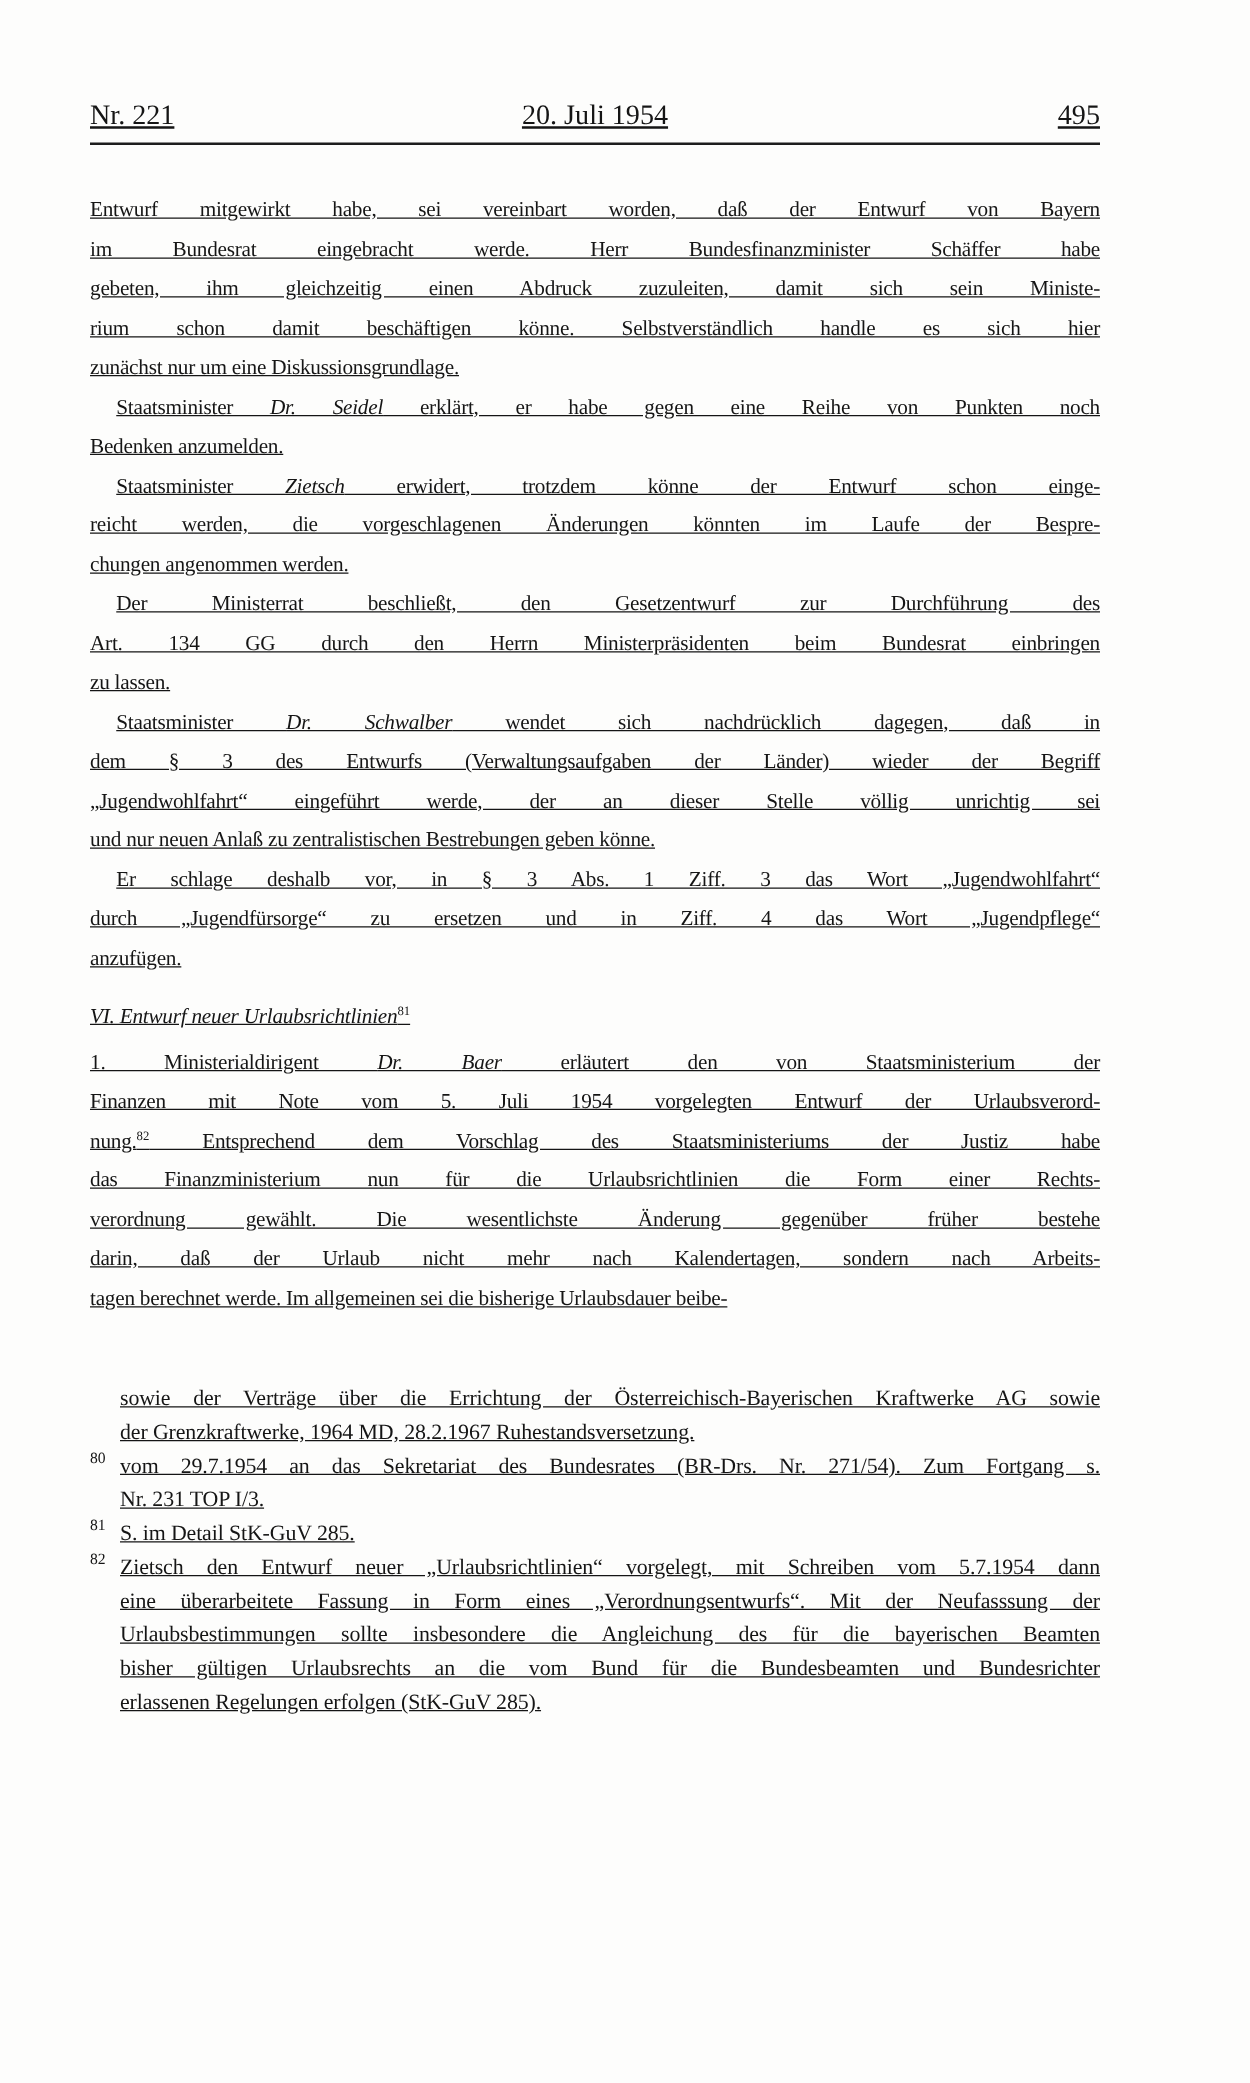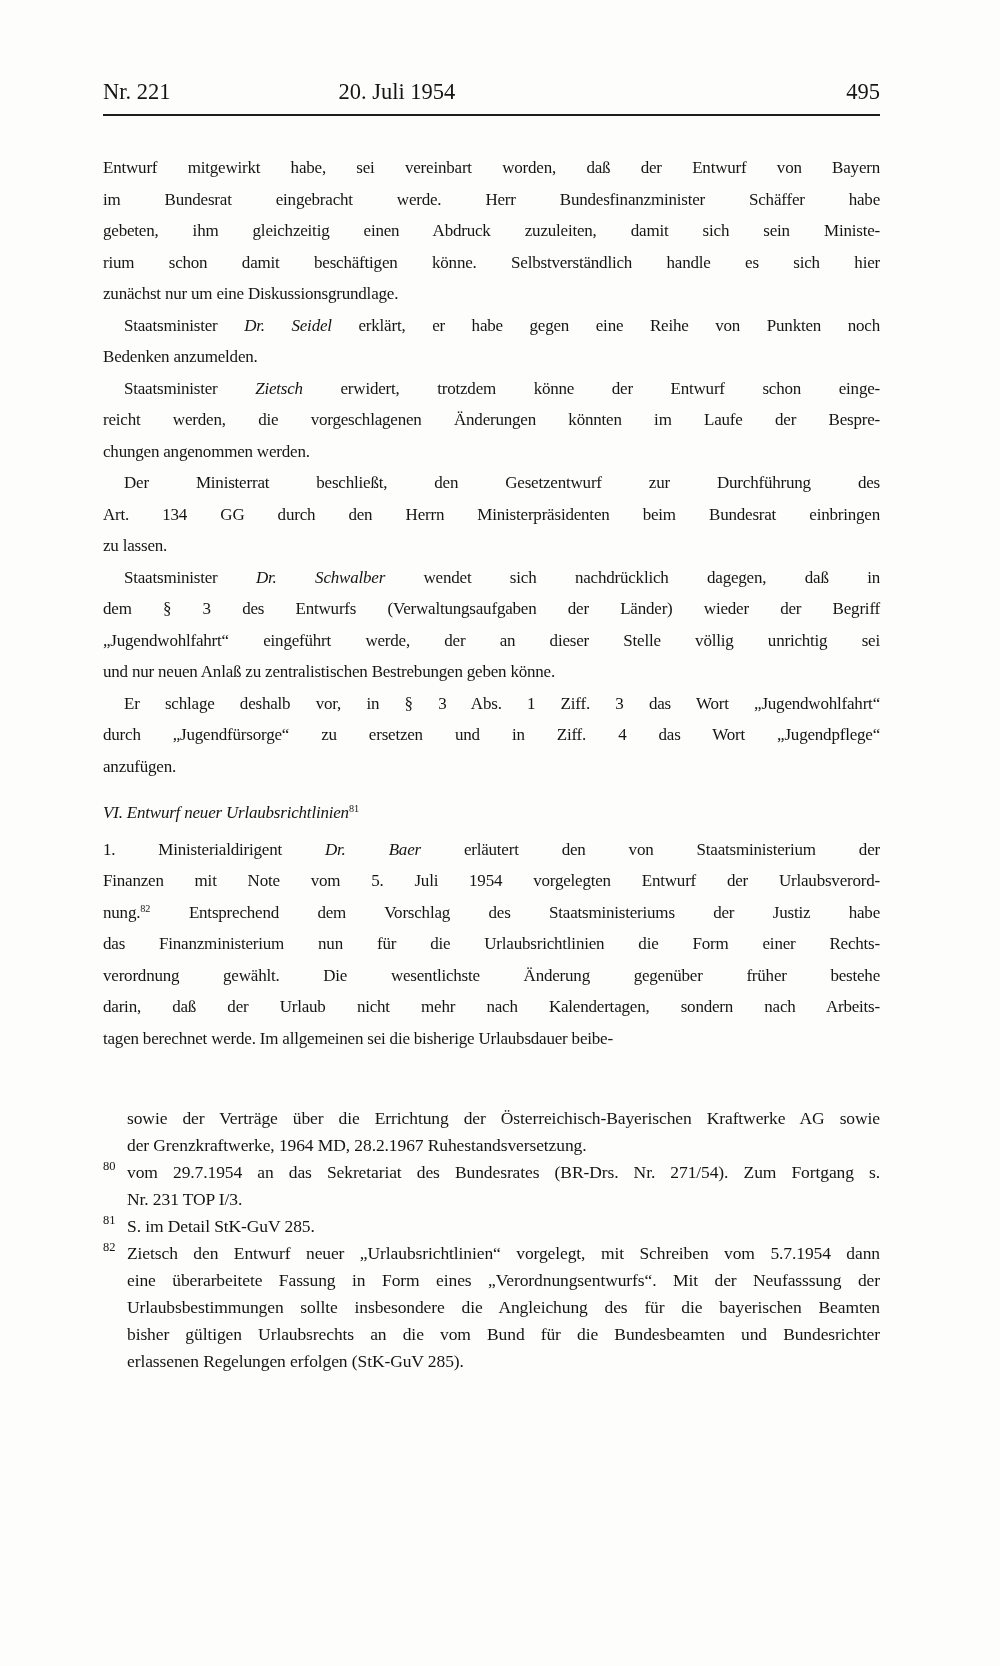--- a/index.html
+++ b/index.html
@@ -17,7 +17,7 @@
     font-family: "Liberation Serif", "DejaVu Serif", serif;
     overflow: hidden;
   }
-  .content { padding: 0 120px 0 103px; }
+  .content { padding: 0 120px 0 72px; text-decoration: underline; }
 
   
   .page-header {

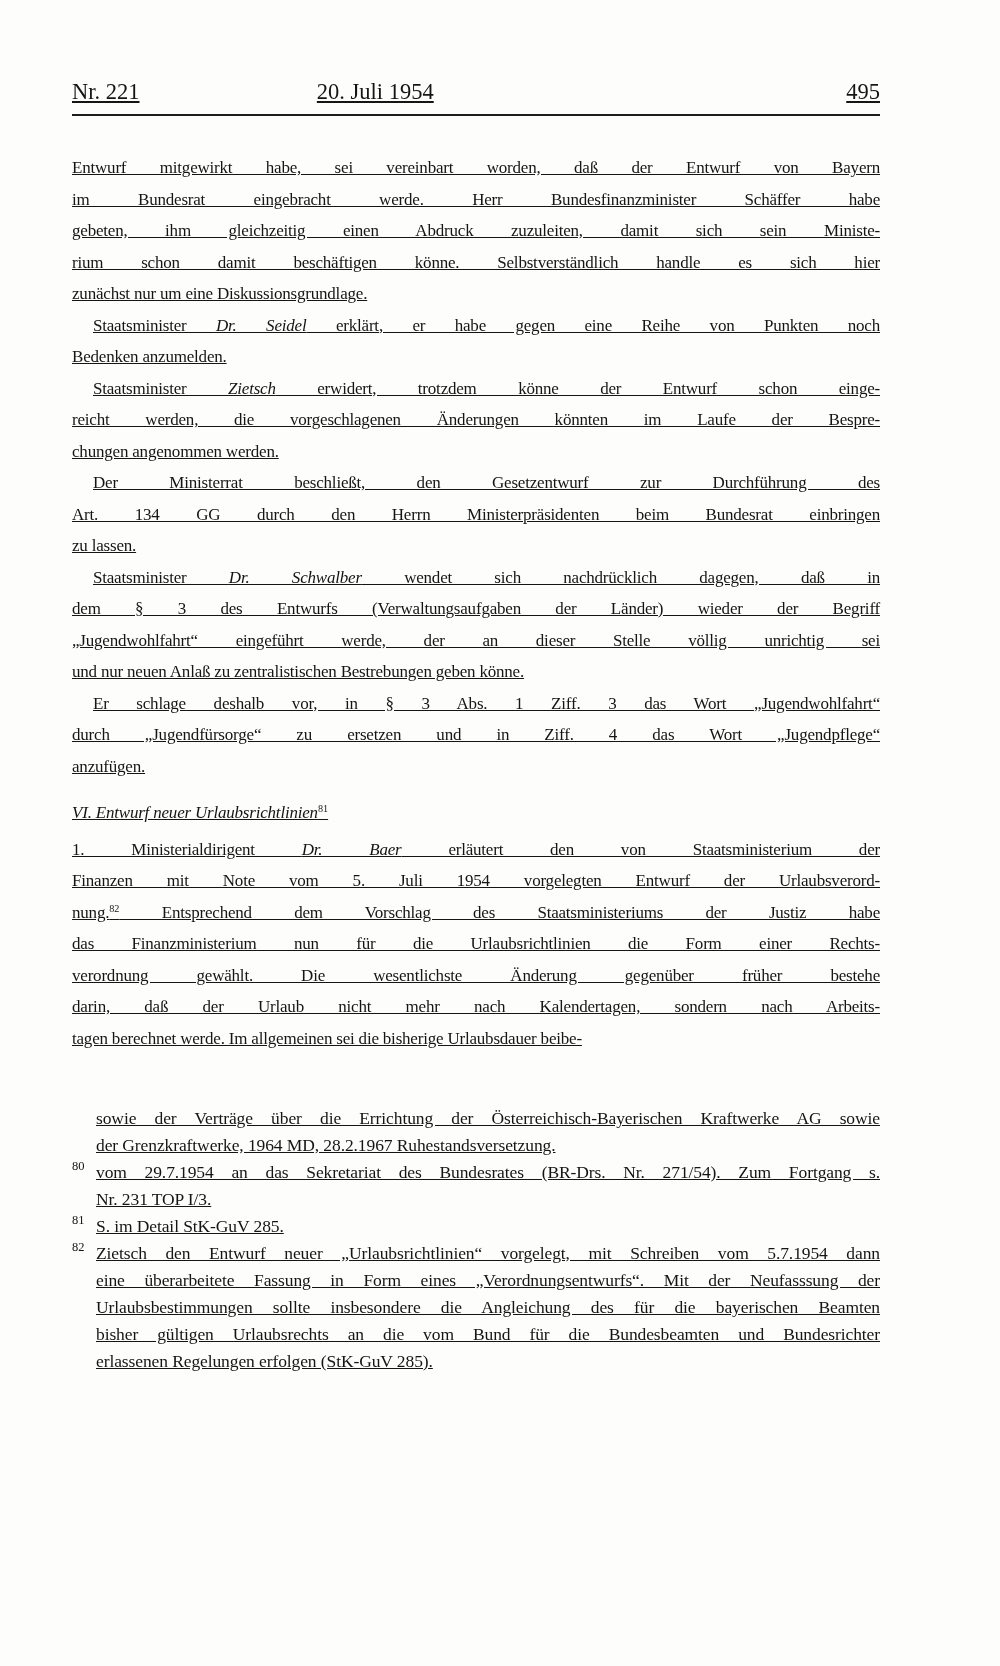--- a/index.html
+++ b/index.html
@@ -28,7 +28,7 @@
     line-height: 26px;
   }
   .h-left  { flex: 1; text-align: left; }
-  .h-center{ flex: 1.3; }
+  .h-center{ flex: 1.3; text-align: center; }
   .h-right { flex: 1; text-align: right; }
   .header-rule { height: 2px; background: var(--rule); margin-top: 9px; }
 

